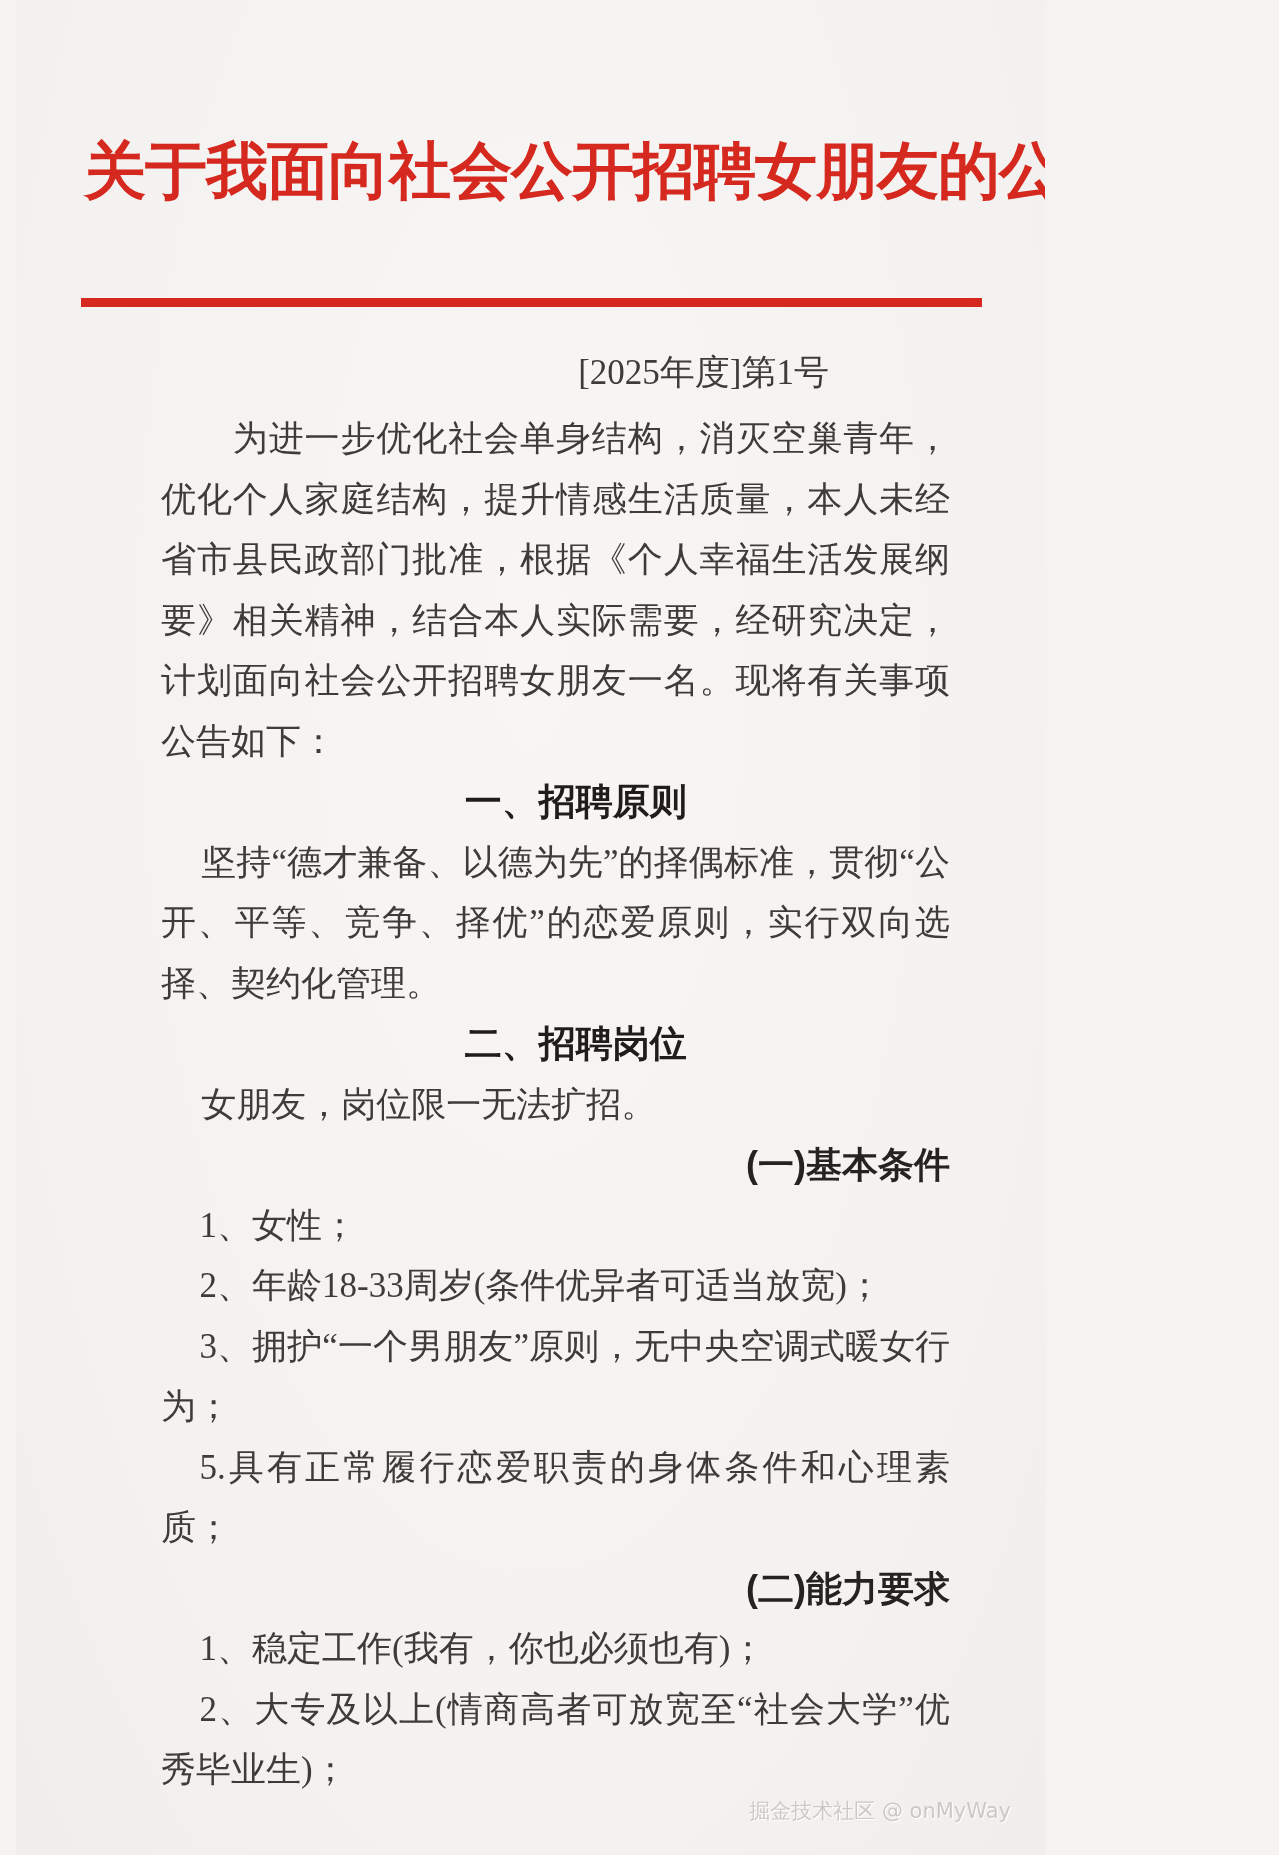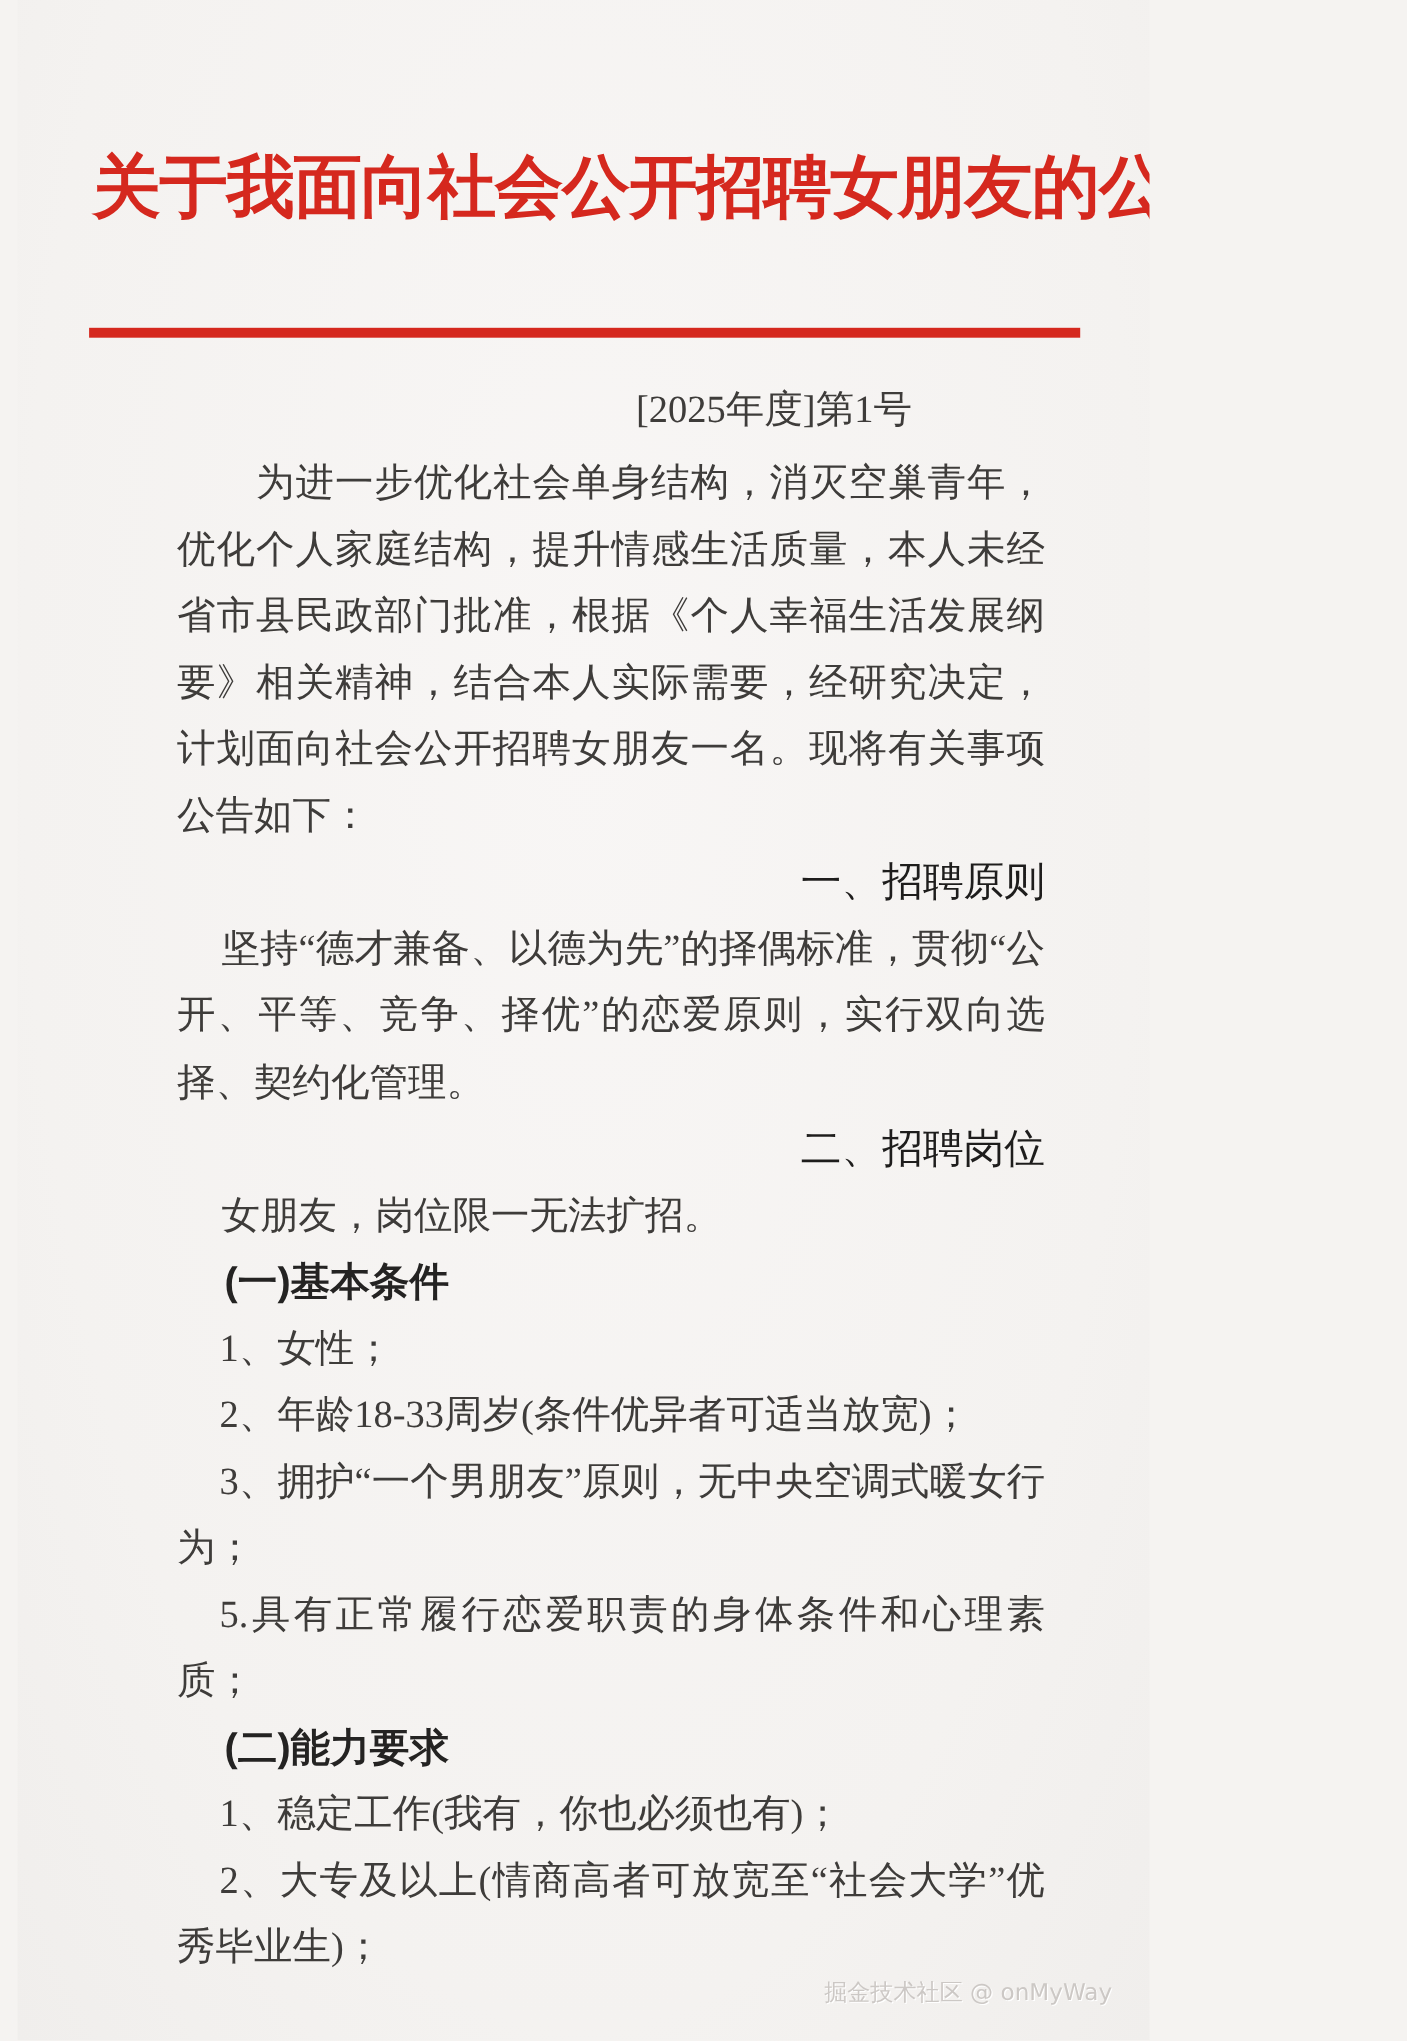--- a/index.html
+++ b/index.html
@@ -47,11 +47,11 @@
   .para-indent1 { text-indent:1.15em; }
   .sec-heading {
     font-family:"Liberation Sans","DejaVu Sans",sans-serif;
-    font-weight:normal;
+    font-weight:bold;
     font-size:37px;
     color:#1e1d1c;
     text-indent:1.1em;
-    text-align:right;
+    text-align:center;
   }
   .sub-heading {
     font-family:"Liberation Sans","DejaVu Sans",sans-serif;

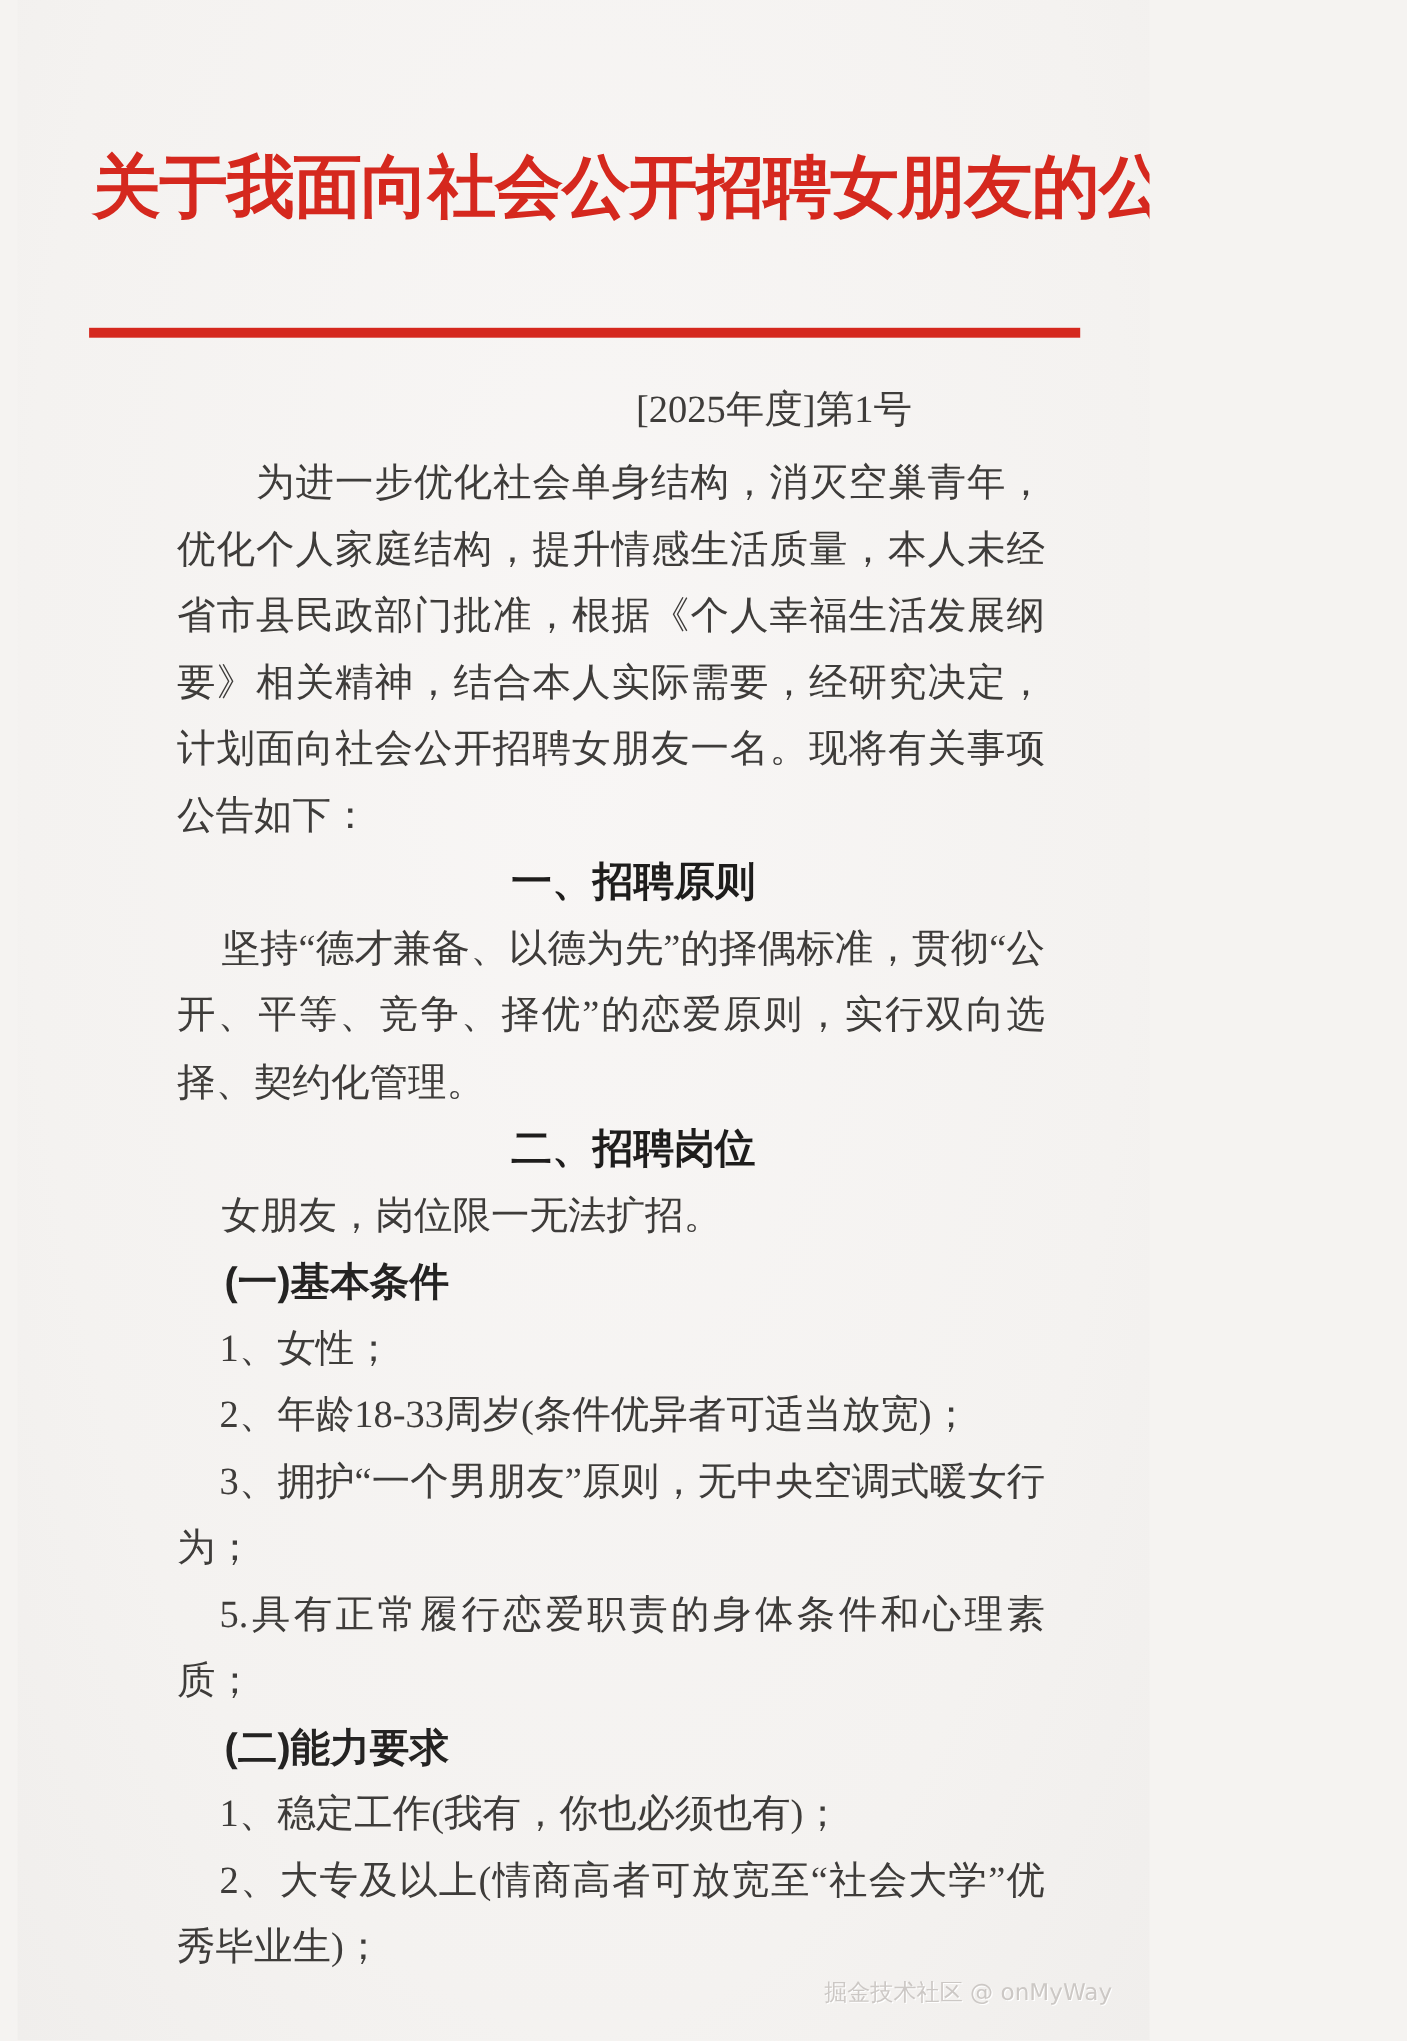--- a/index.html
+++ b/index.html
@@ -59,7 +59,7 @@
     font-size:36px;
     color:#242322;
     text-indent:1.2em;
-    text-align:left;
+    text-align:right;
   }
   .item { text-indent:1.1em; }
   .watermark {

